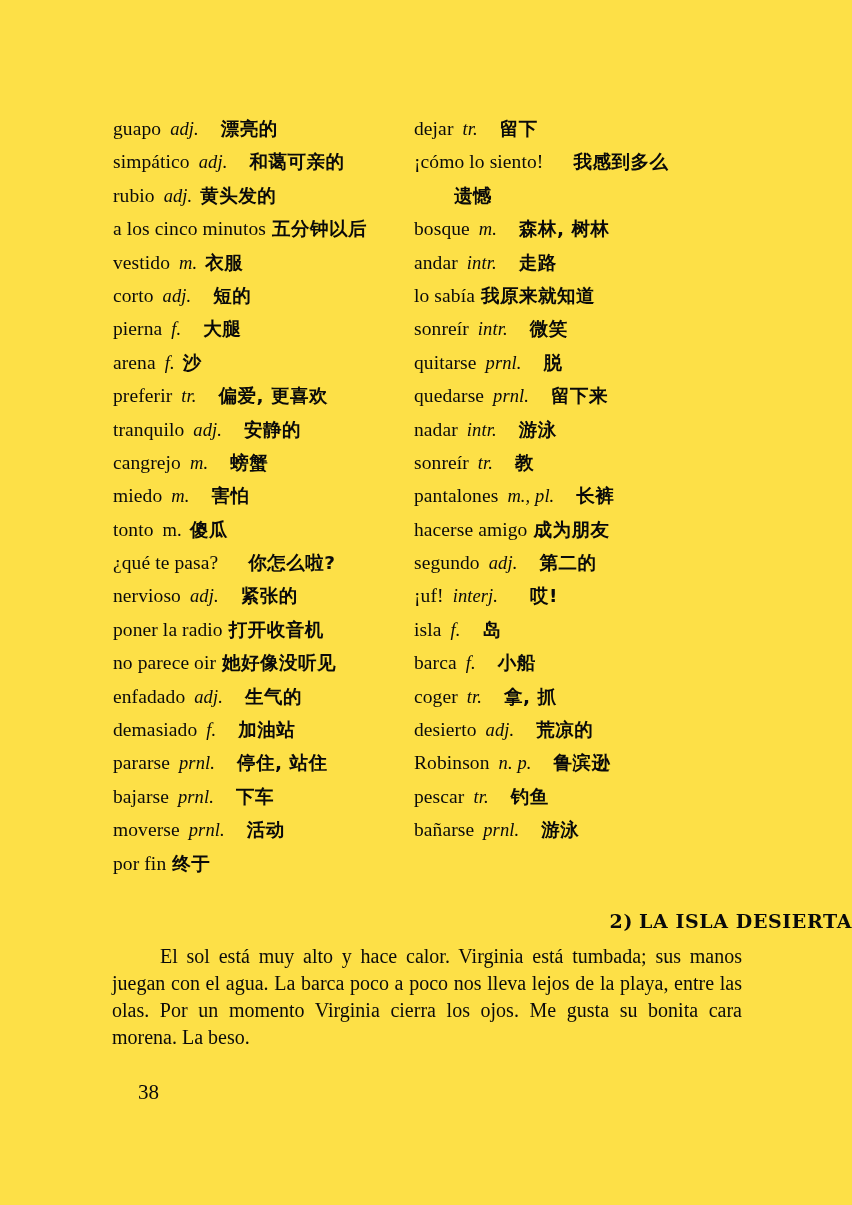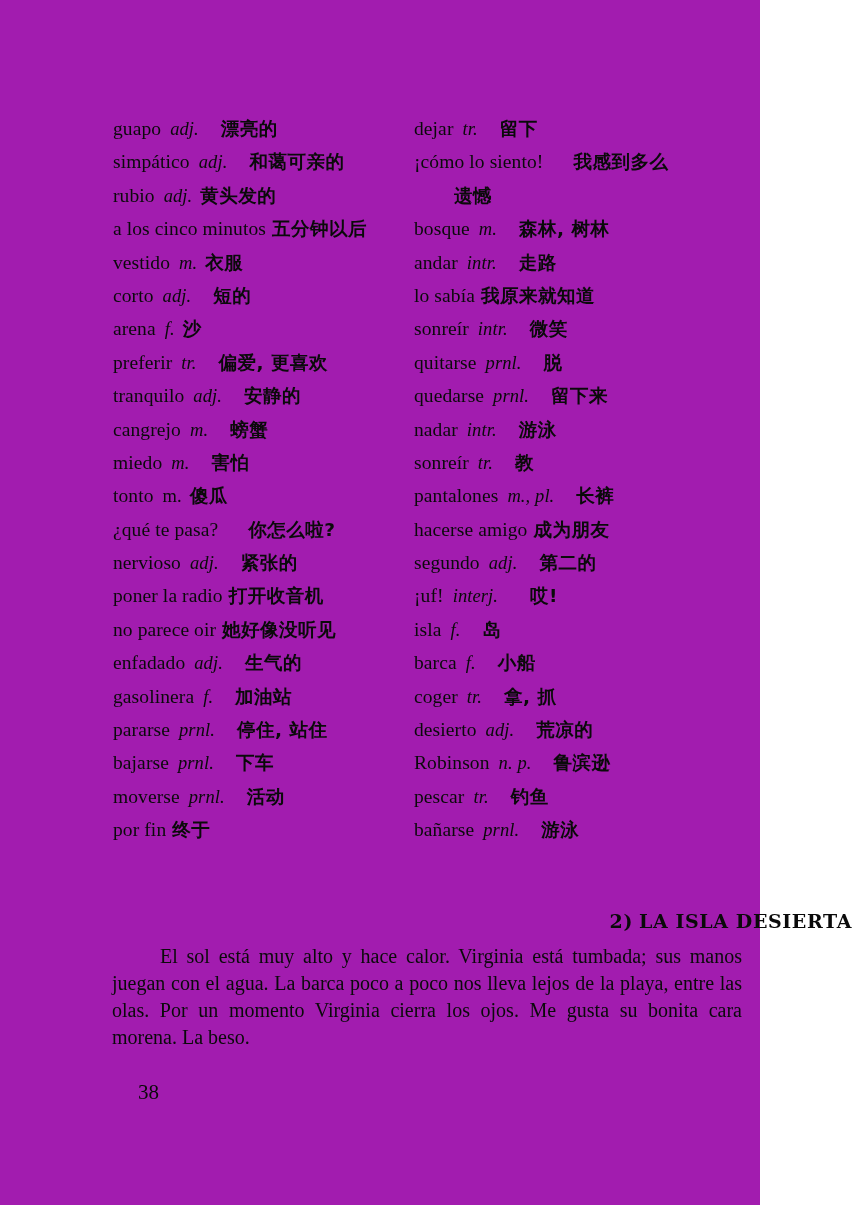--- a/index.html
+++ b/index.html
@@ -21,9 +21,9 @@
   .page {
     position: absolute;
     left: 0; top: 0;
-    width: 760px;
+    width: 852px;
     height: 1205px;
-    background: #a21caf;
+    background: #fde047;
   }
 
   

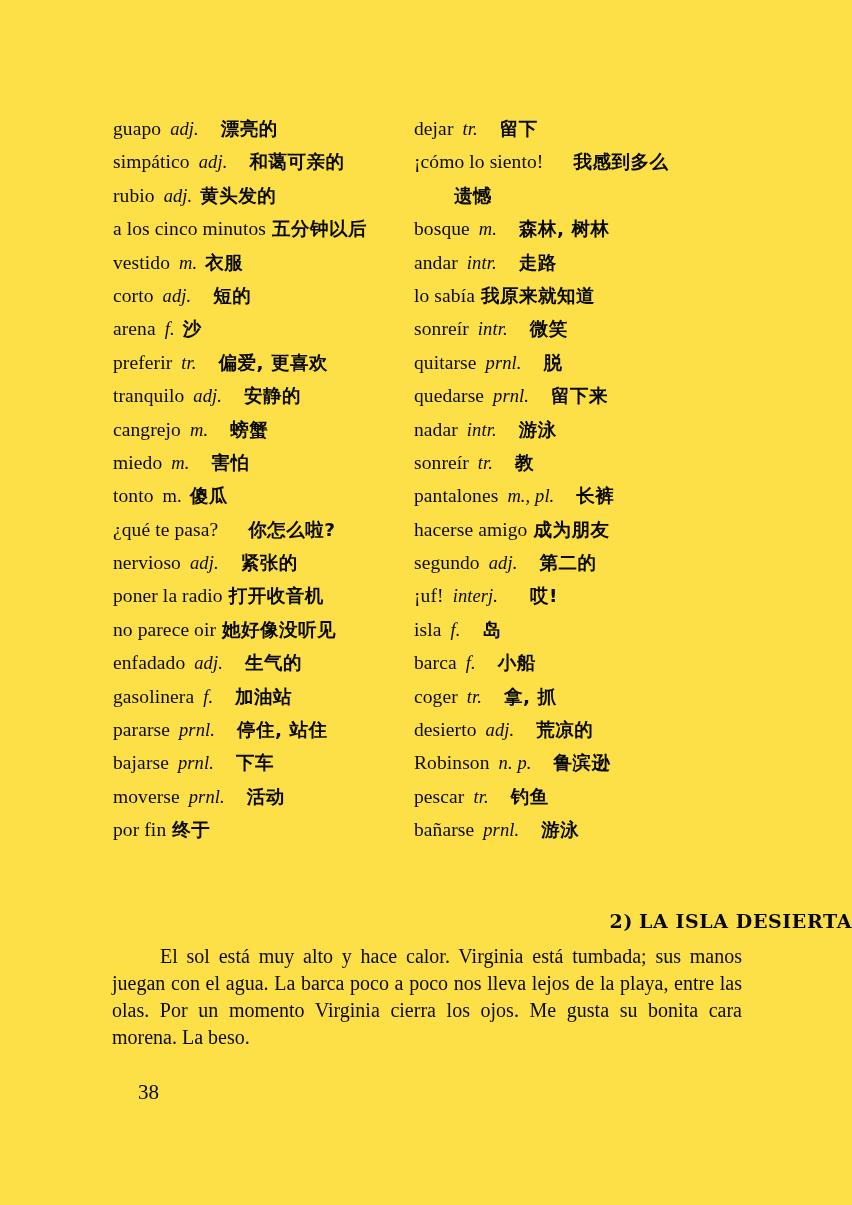--- a/index.html
+++ b/index.html
@@ -127,6 +127,7 @@
         <div class="entry"><span class="term">a los cinco minutos</span><span class="gloss tight">五分钟以后</span></div>
         <div class="entry"><span class="term">vestido</span><span class="pos">m.</span><span class="gloss tight">衣服</span></div>
         <div class="entry"><span class="term">corto</span><span class="pos">adj.</span><span class="gloss wide">短的</span></div>
+        <div class="entry"><span class="term">pierna</span><span class="pos">f.</span><span class="gloss wide">大腿</span></div>
         <div class="entry"><span class="term">arena</span><span class="pos">f.</span><span class="gloss tight">沙</span></div>
         <div class="entry"><span class="term">preferir</span><span class="pos">tr.</span><span class="gloss wide">偏爱, 更喜欢</span></div>
         <div class="entry"><span class="term">tranquilo</span><span class="pos">adj.</span><span class="gloss wide">安静的</span></div>

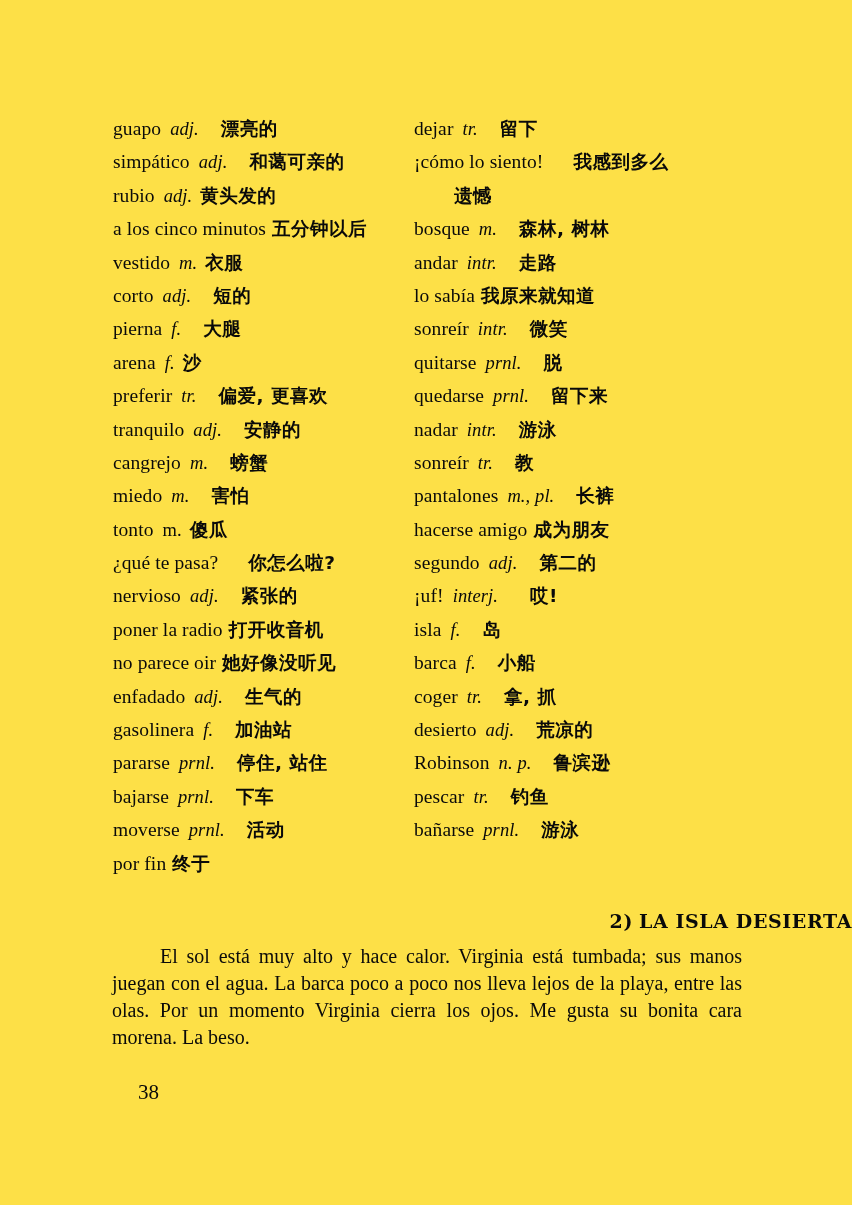--- a/index.html
+++ b/index.html
@@ -139,7 +139,7 @@
         <div class="entry"><span class="term">poner la radio</span><span class="gloss tight">打开收音机</span></div>
         <div class="entry"><span class="term">no parece oir</span><span class="gloss tight">她好像没听见</span></div>
         <div class="entry"><span class="term">enfadado</span><span class="pos">adj.</span><span class="gloss wide">生气的</span></div>
-        <div class="entry"><span class="term">gasolinera</span><span class="pos">f.</span><span class="gloss wide">加油站</span></div>
+        <div class="entry"><span class="term">demasiado</span><span class="pos">f.</span><span class="gloss wide">加油站</span></div>
         <div class="entry"><span class="term">pararse</span><span class="pos">prnl.</span><span class="gloss wide">停住, 站住</span></div>
         <div class="entry"><span class="term">bajarse</span><span class="pos">prnl.</span><span class="gloss wide">下车</span></div>
         <div class="entry"><span class="term">moverse</span><span class="pos">prnl.</span><span class="gloss wide">活动</span></div>

